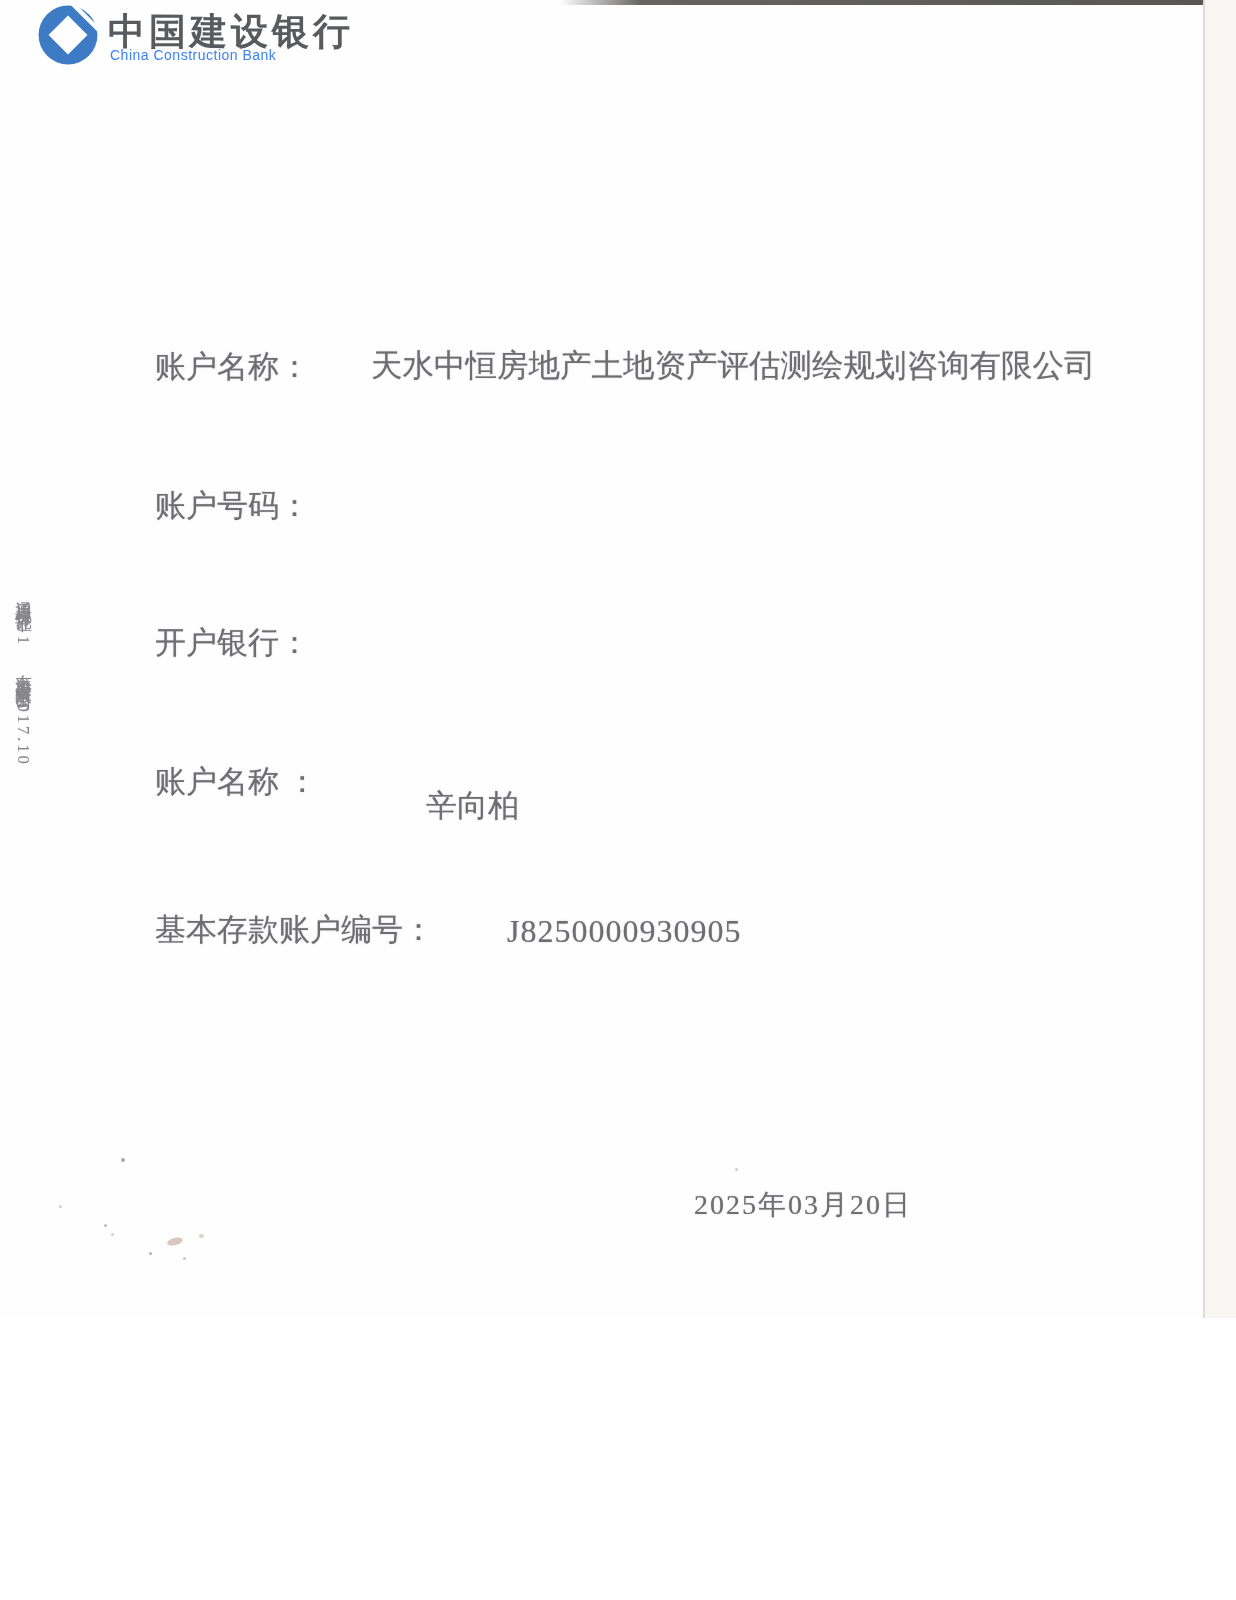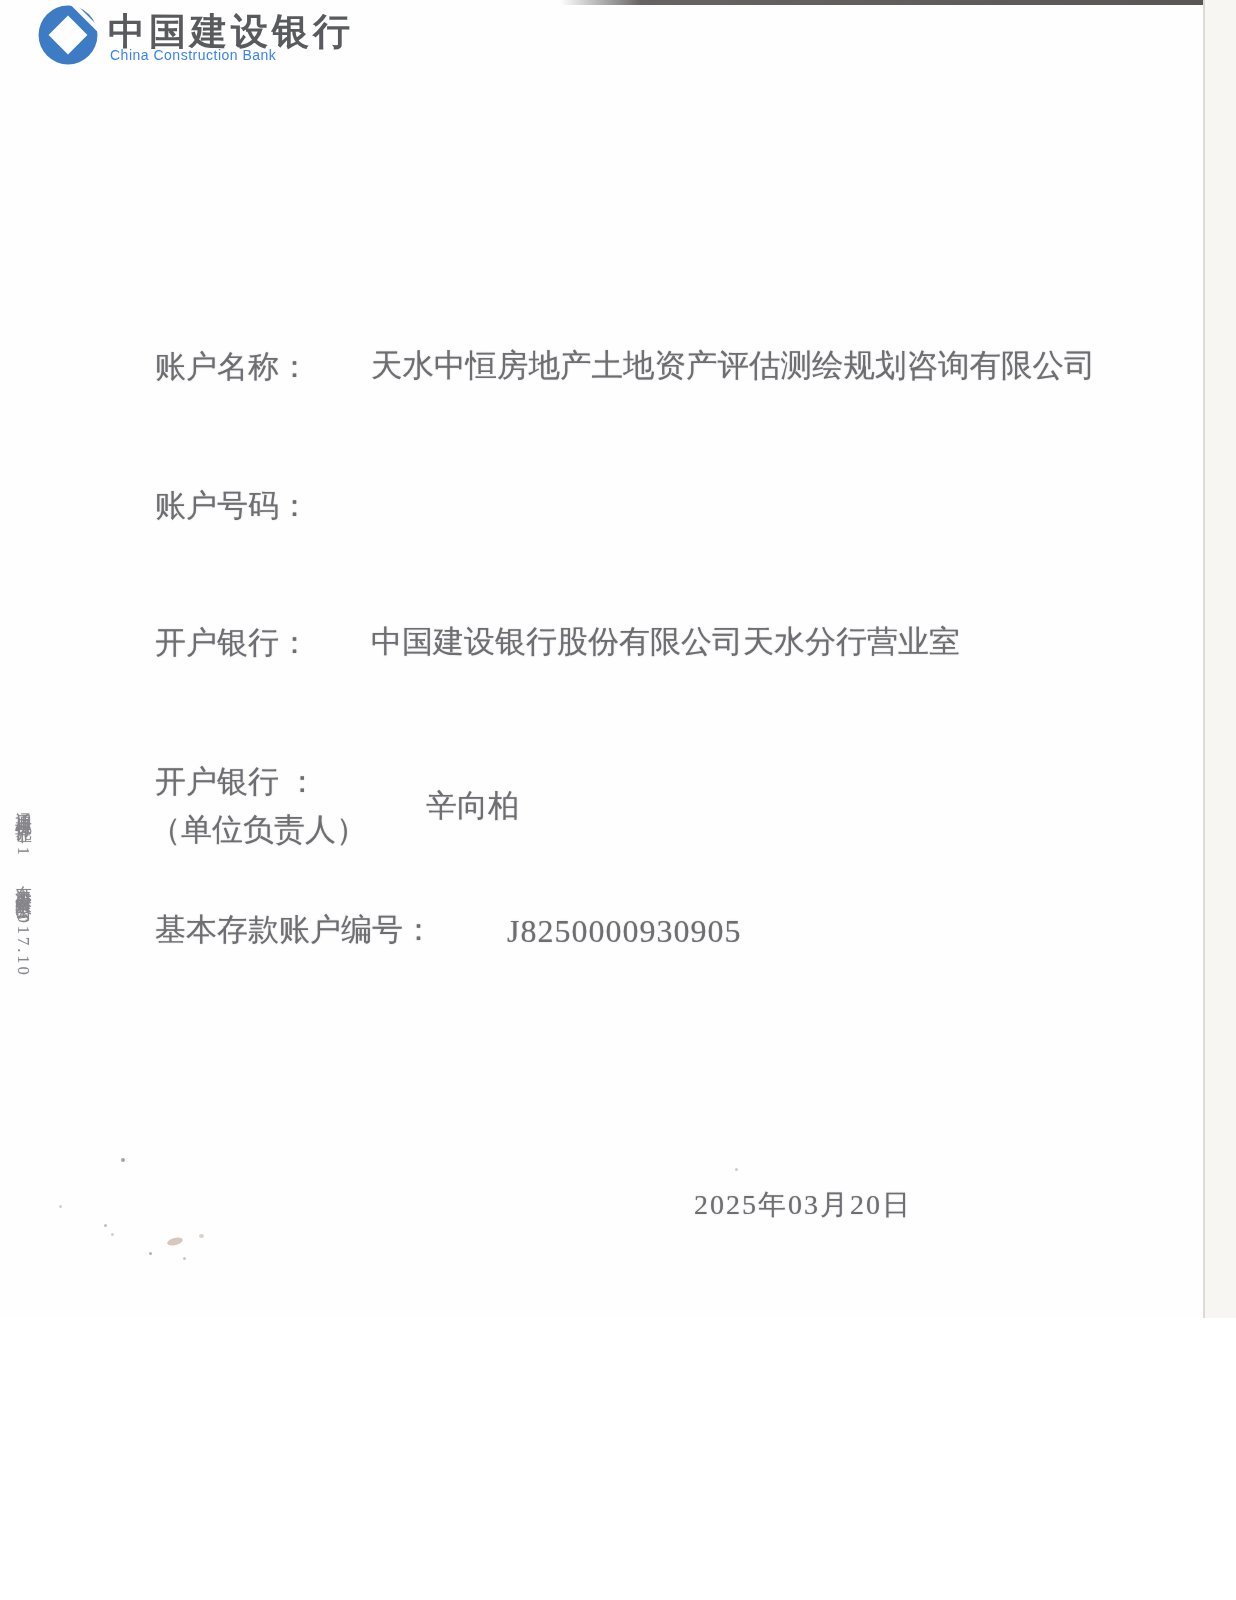--- a/index.html
+++ b/index.html
@@ -14,7 +14,6 @@
     height: 1318px;
     background: #fefefe;
     overflow: hidden;
-    text-align: right;
   }
   
   .top-edge {

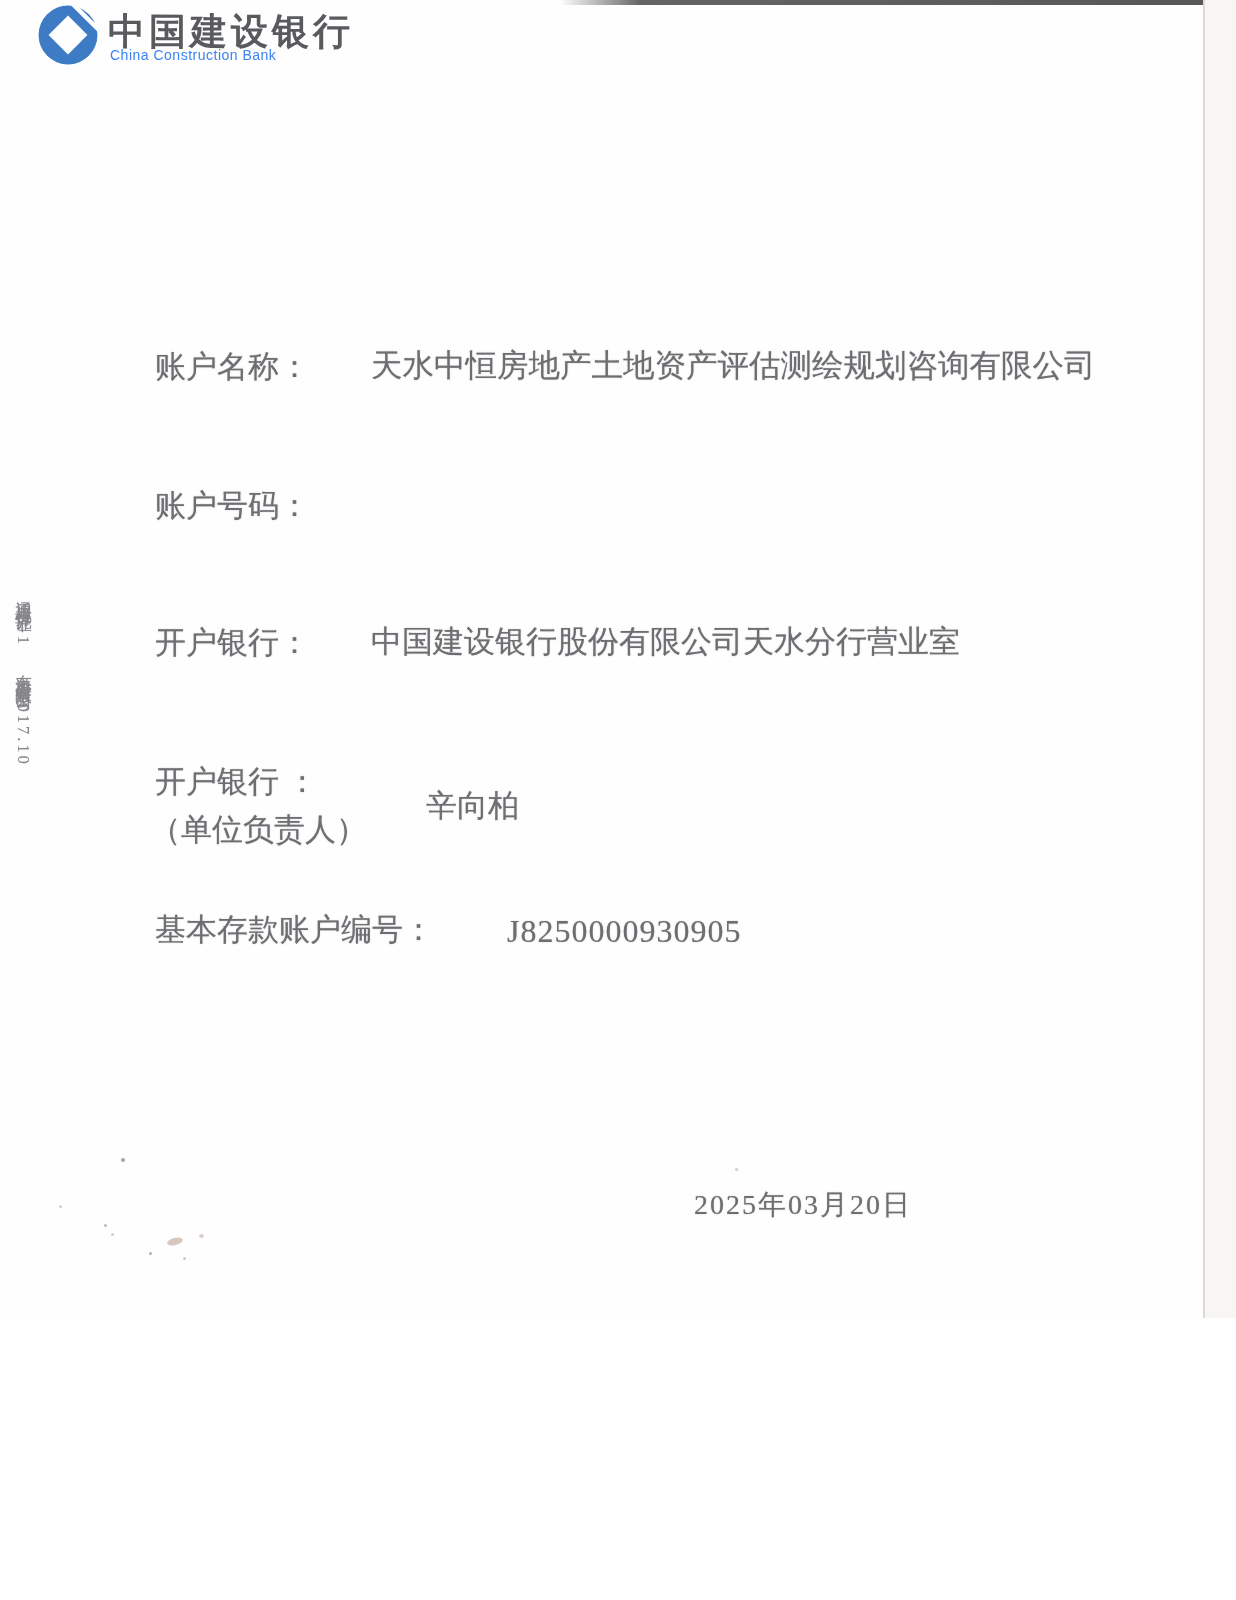--- a/index.html
+++ b/index.html
@@ -126,7 +126,6 @@
   <div class="field-label lbl-account-no">账户号码：</div>
 
   <div class="field-label lbl-bank-branch">开户银行：</div>
-  <div class="field-value val-bank-branch">中国建设银行股份有限公司天水分行营业室</div>
 
   <div class="field-label lbl-legal-rep-1">开户银行 ：</div>
   <div class="field-label lbl-legal-rep-2">（单位负责人）</div>

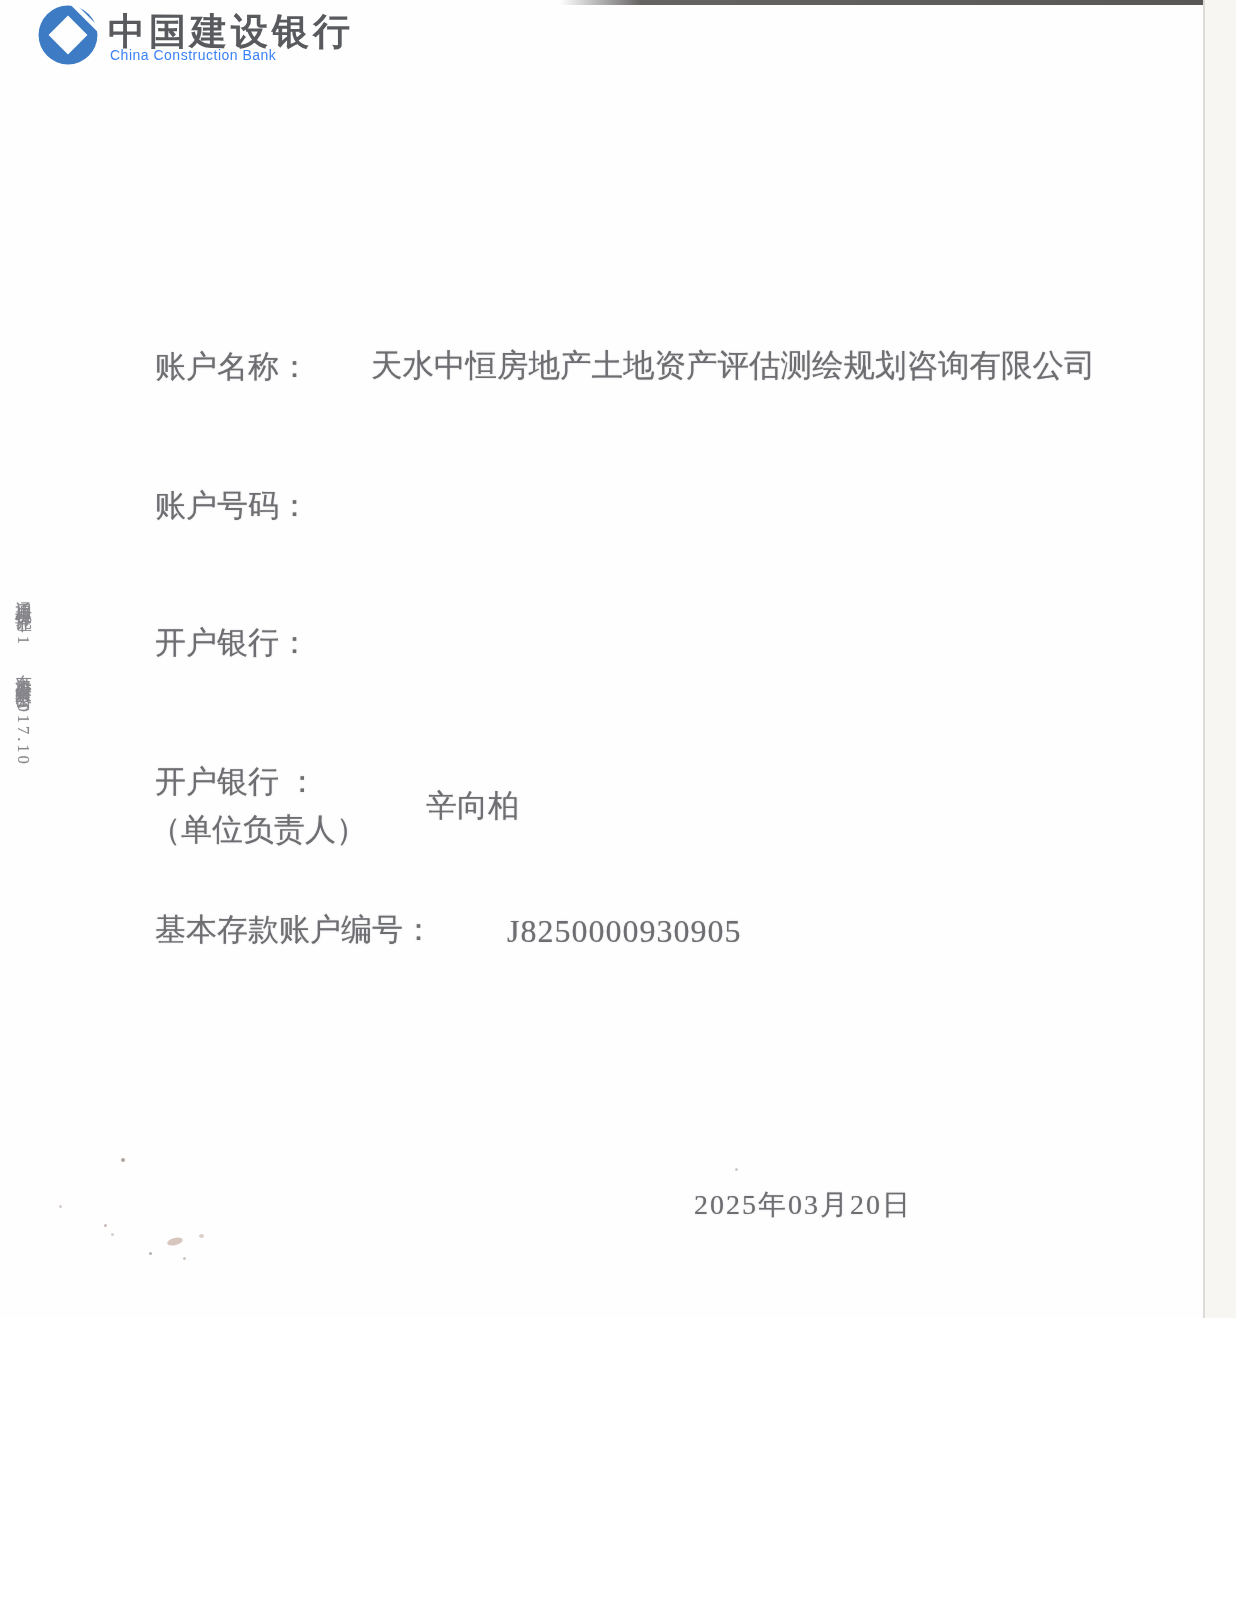--- a/index.html
+++ b/index.html
@@ -127,7 +127,7 @@
 
   <div class="field-label lbl-bank-branch">开户银行：</div>
 
-  <div class="field-label lbl-legal-rep-1">开户银行 ：</div>
+  <div class="field-label lbl-legal-rep-1">账户名称 ：</div>
   <div class="field-label lbl-legal-rep-2">（单位负责人）</div>
   <div class="field-value val-legal-rep">辛向柏</div>
 

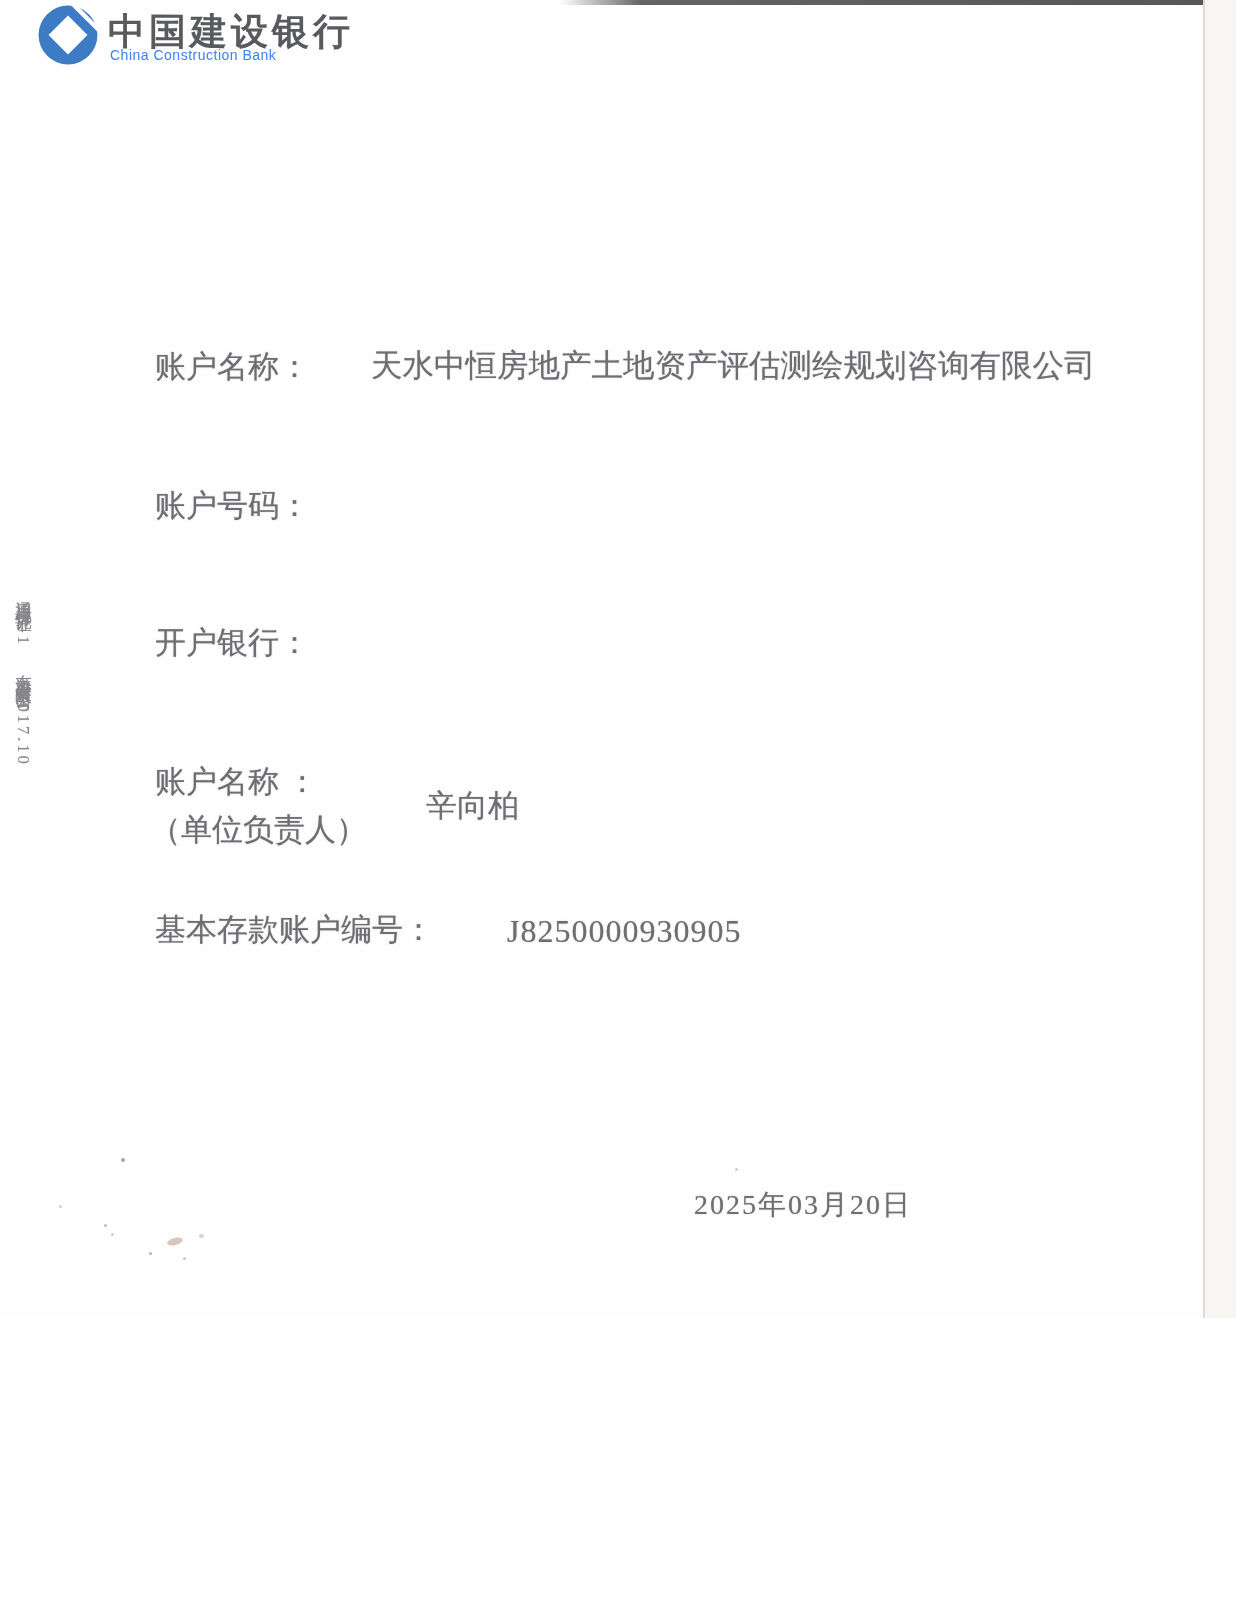--- a/index.html
+++ b/index.html
@@ -128,7 +128,6 @@
   <div class="field-label lbl-bank-branch">开户银行：</div>
 
   <div class="field-label lbl-legal-rep-1">账户名称 ：</div>
-  <div class="field-label lbl-legal-rep-2">（单位负责人）</div>
   <div class="field-value val-legal-rep">辛向柏</div>
 
   <div class="field-label lbl-basic-no">基本存款账户编号：</div>

